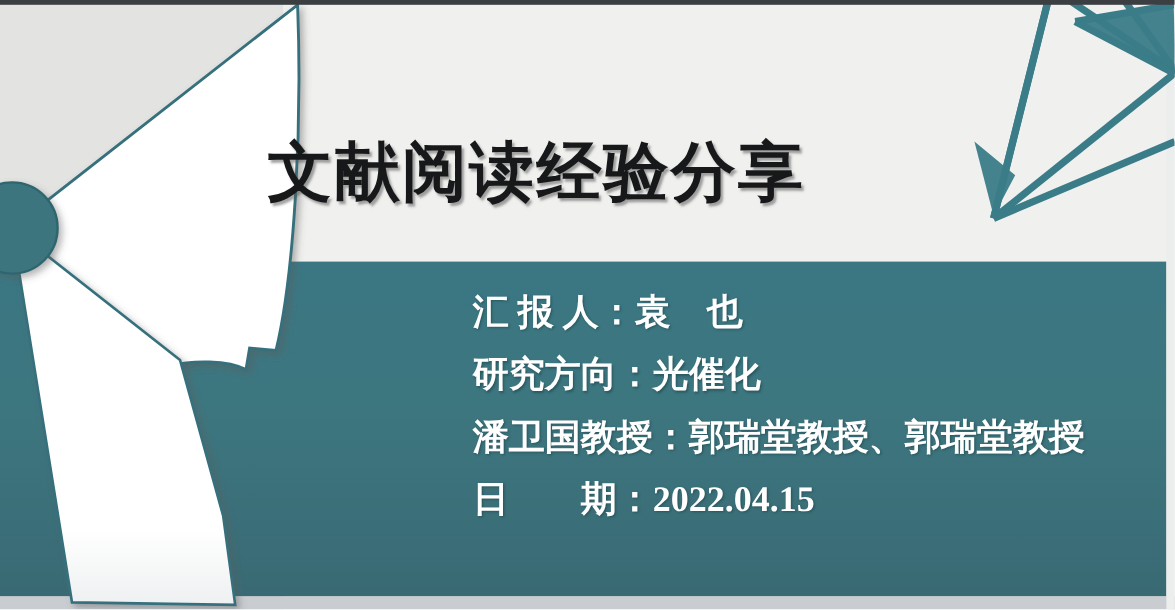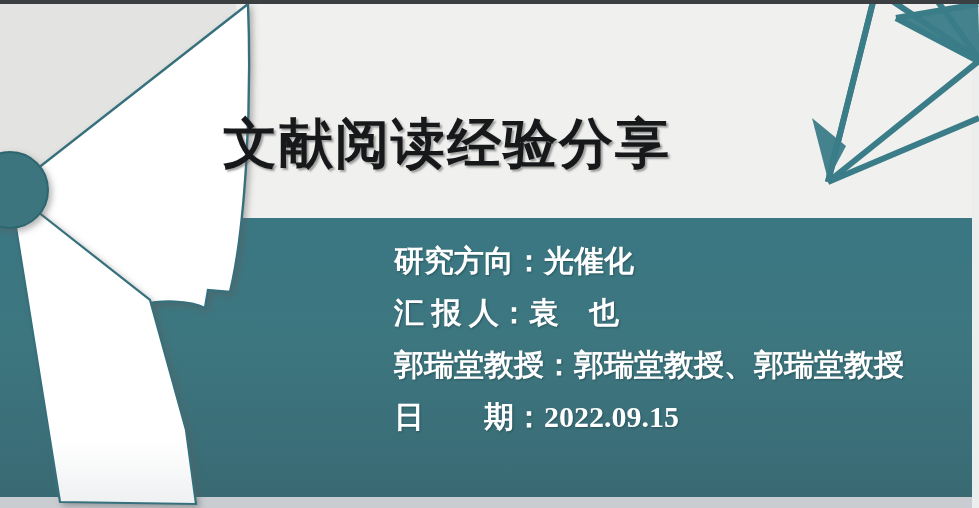--- a/index.html
+++ b/index.html
@@ -161,10 +161,10 @@
 
   <div class="subtitle-block">
     <div class="sub-line">
-      <span class="sub-label">研究方向：</span><span class="sub-value">光催化</span>
+      <span class="sub-label">汇 报 人：</span><span class="sub-value">袁　也</span>
     </div>
     <div class="sub-line">
-      <span class="sub-label">汇 报 人：</span><span class="sub-value">袁　也</span>
+      <span class="sub-label">研究方向：</span><span class="sub-value">光催化</span>
     </div>
     <div class="sub-line">
       <span class="sub-label">郭瑞堂教授：</span><span class="sub-value">郭瑞堂教授、郭瑞堂教授</span>

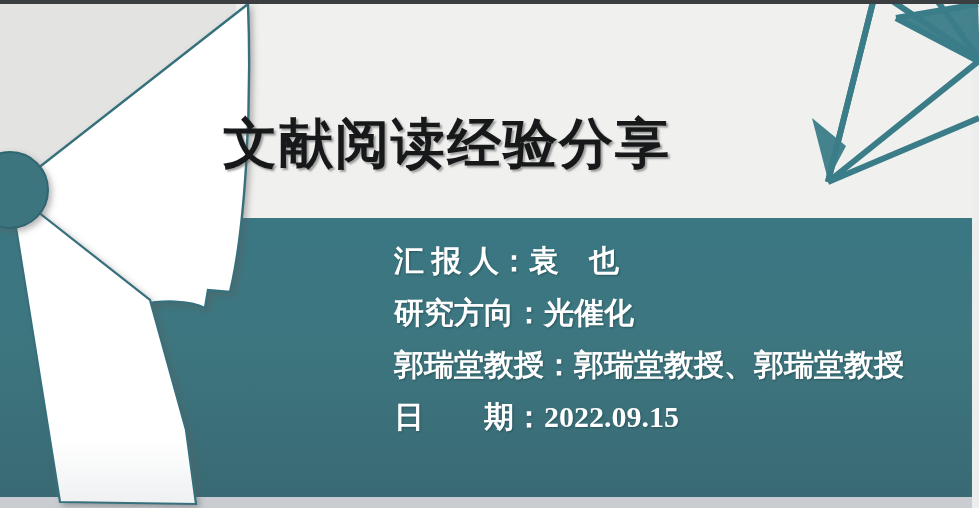--- a/index.html
+++ b/index.html
@@ -167,7 +167,7 @@
       <span class="sub-label">研究方向：</span><span class="sub-value">光催化</span>
     </div>
     <div class="sub-line">
-      <span class="sub-label">郭瑞堂教授：</span><span class="sub-value">郭瑞堂教授、郭瑞堂教授</span>
+      <span class="sub-label">潘卫国教授：</span><span class="sub-value">郭瑞堂教授、郭瑞堂教授</span>
     </div>
     <div class="sub-line">
       <span class="sub-label">日　　期：</span><span class="sub-value">2022.09.15</span>

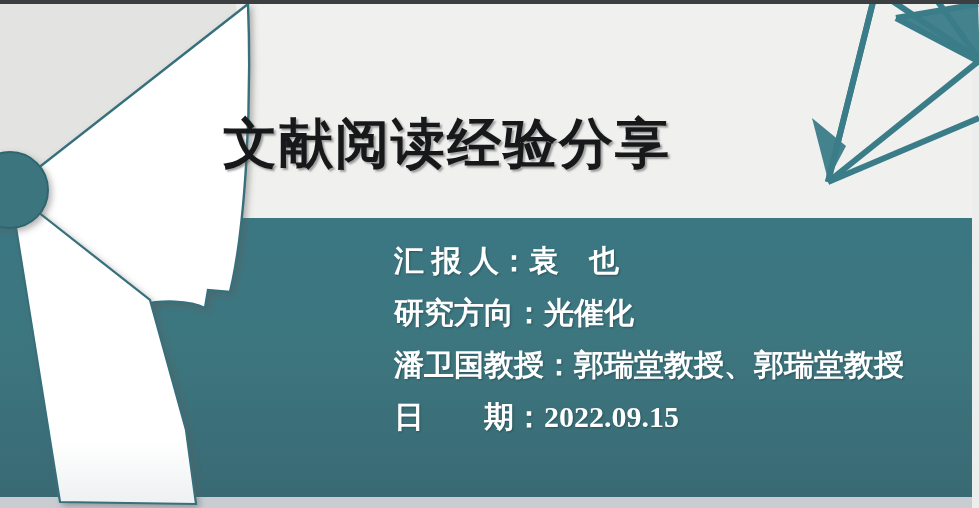--- a/index.html
+++ b/index.html
@@ -170,7 +170,7 @@
       <span class="sub-label">潘卫国教授：</span><span class="sub-value">郭瑞堂教授、郭瑞堂教授</span>
     </div>
     <div class="sub-line">
-      <span class="sub-label">日　　期：</span><span class="sub-value">2022.09.15</span>
+      <span class="sub-label">日　　期：</span><span class="sub-value">2022.04.15</span>
     </div>
   </div>
 

